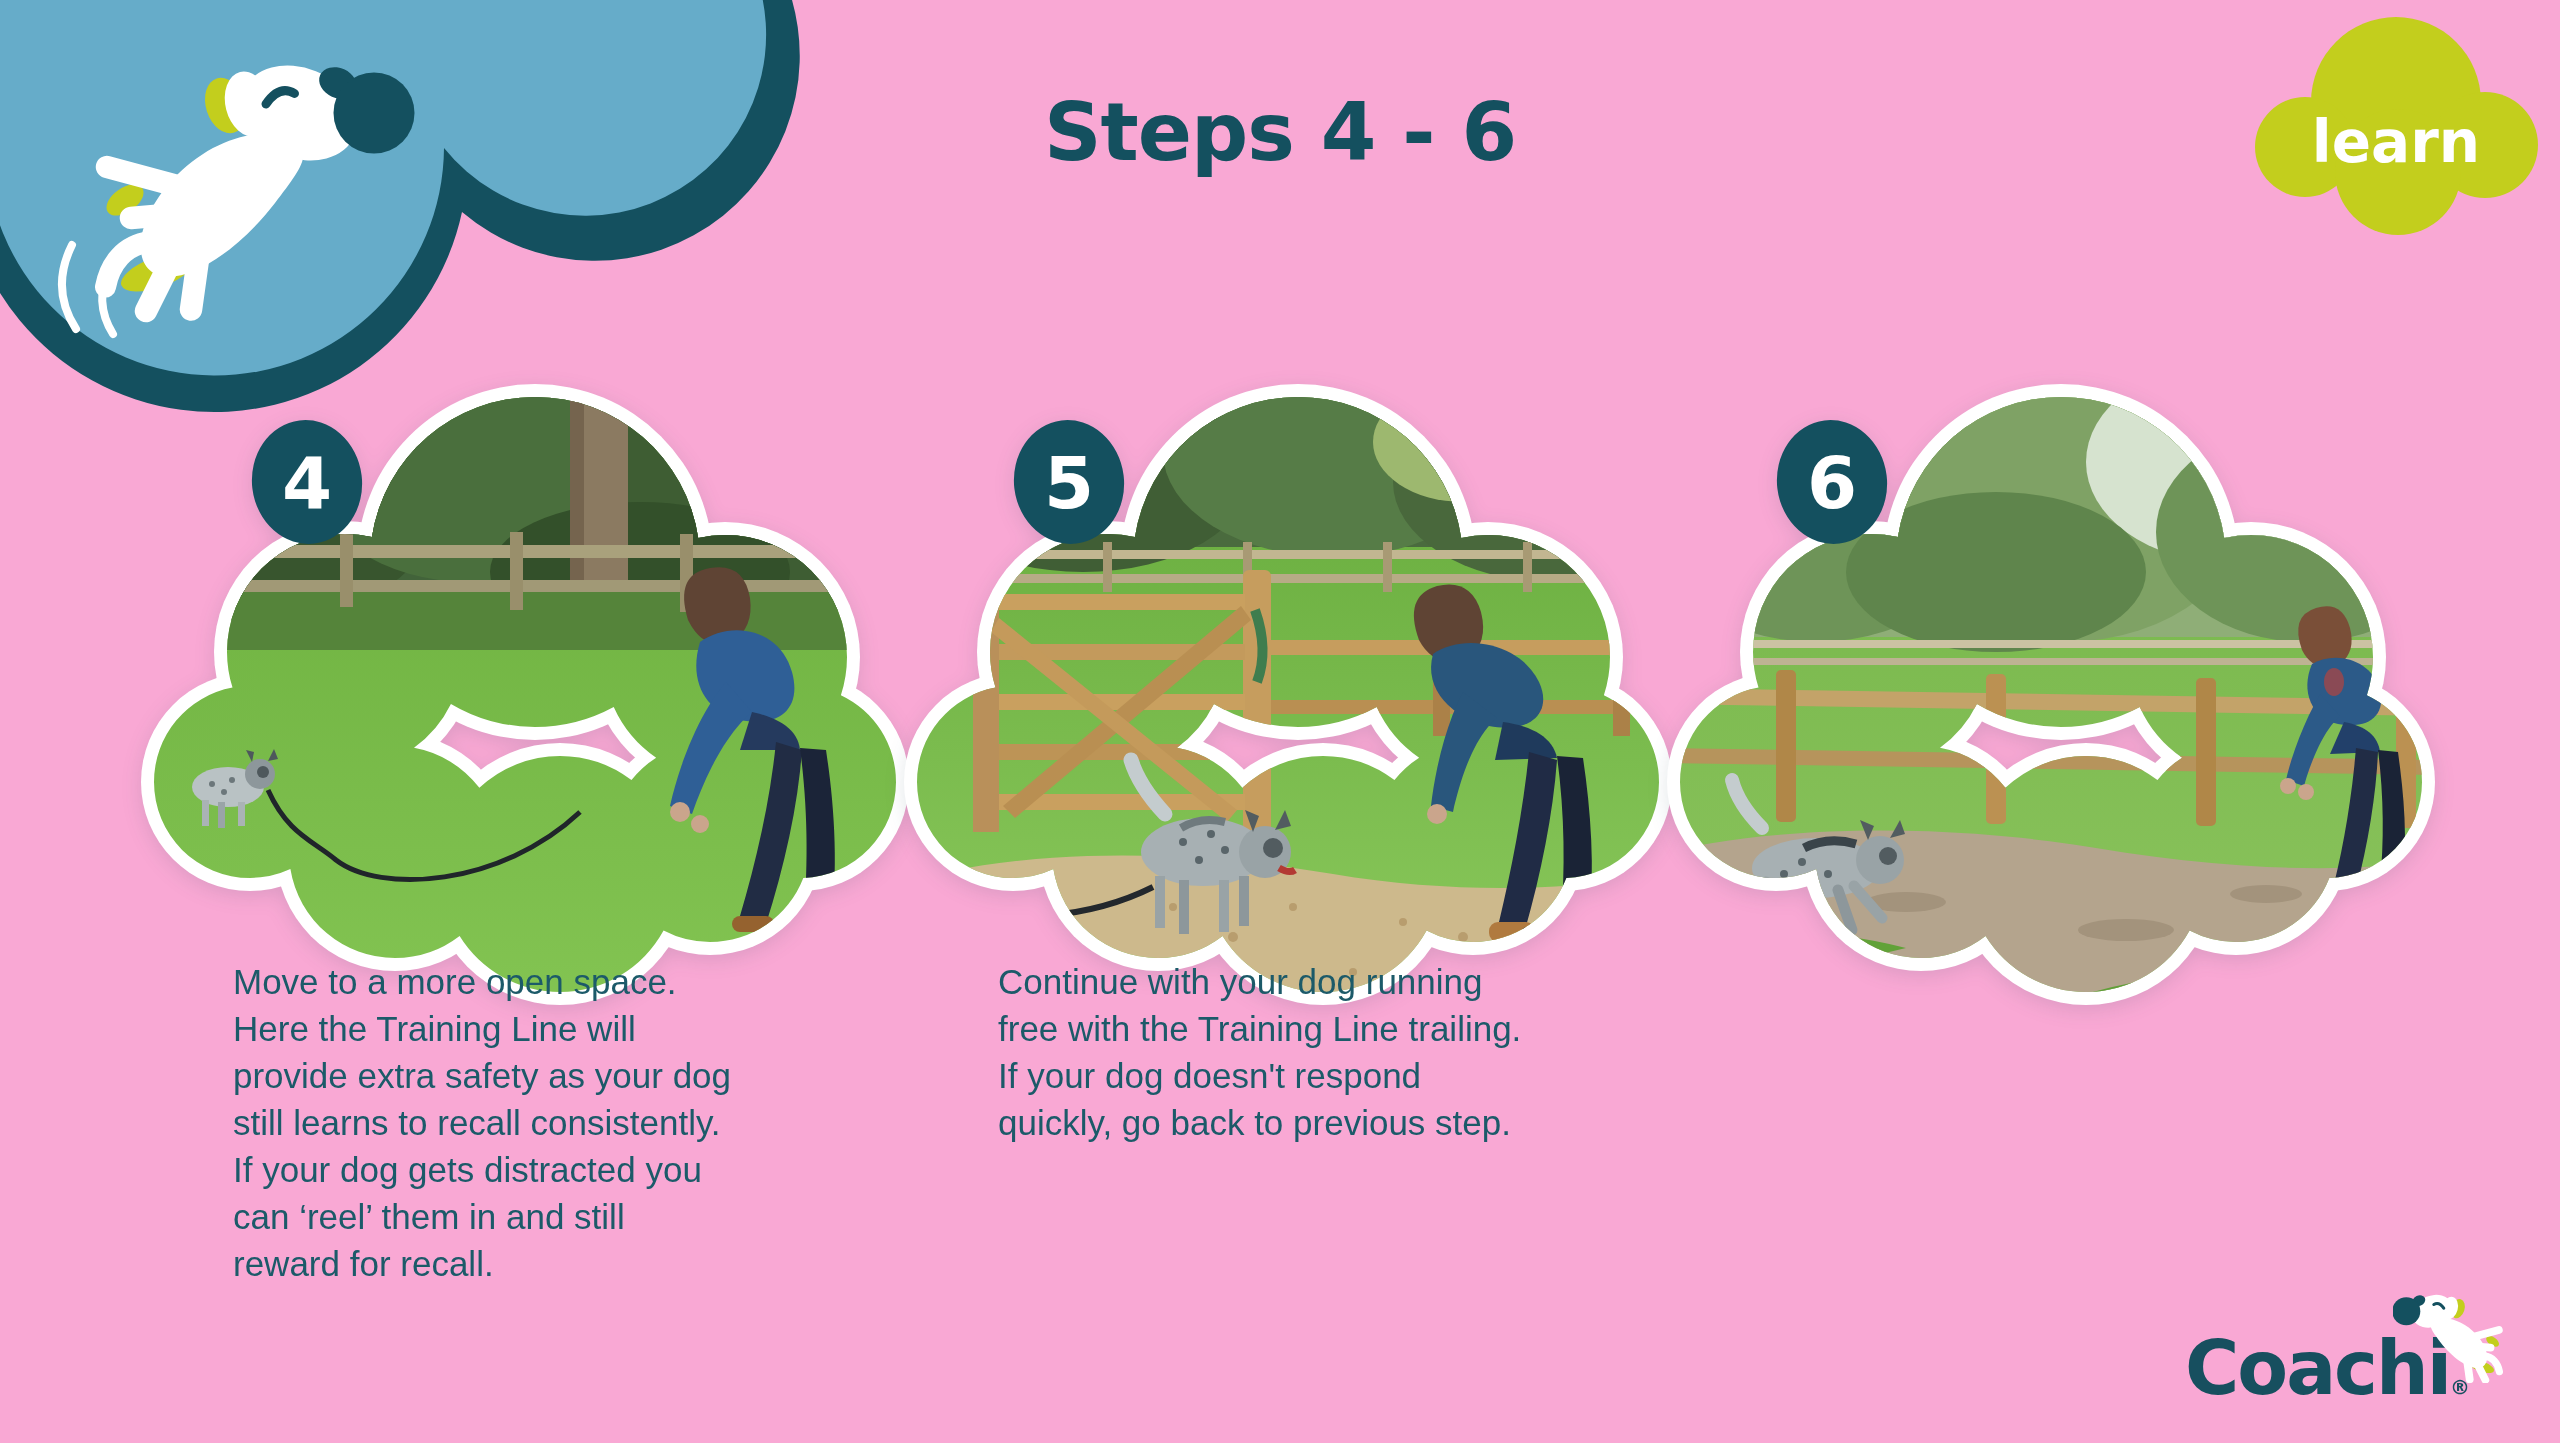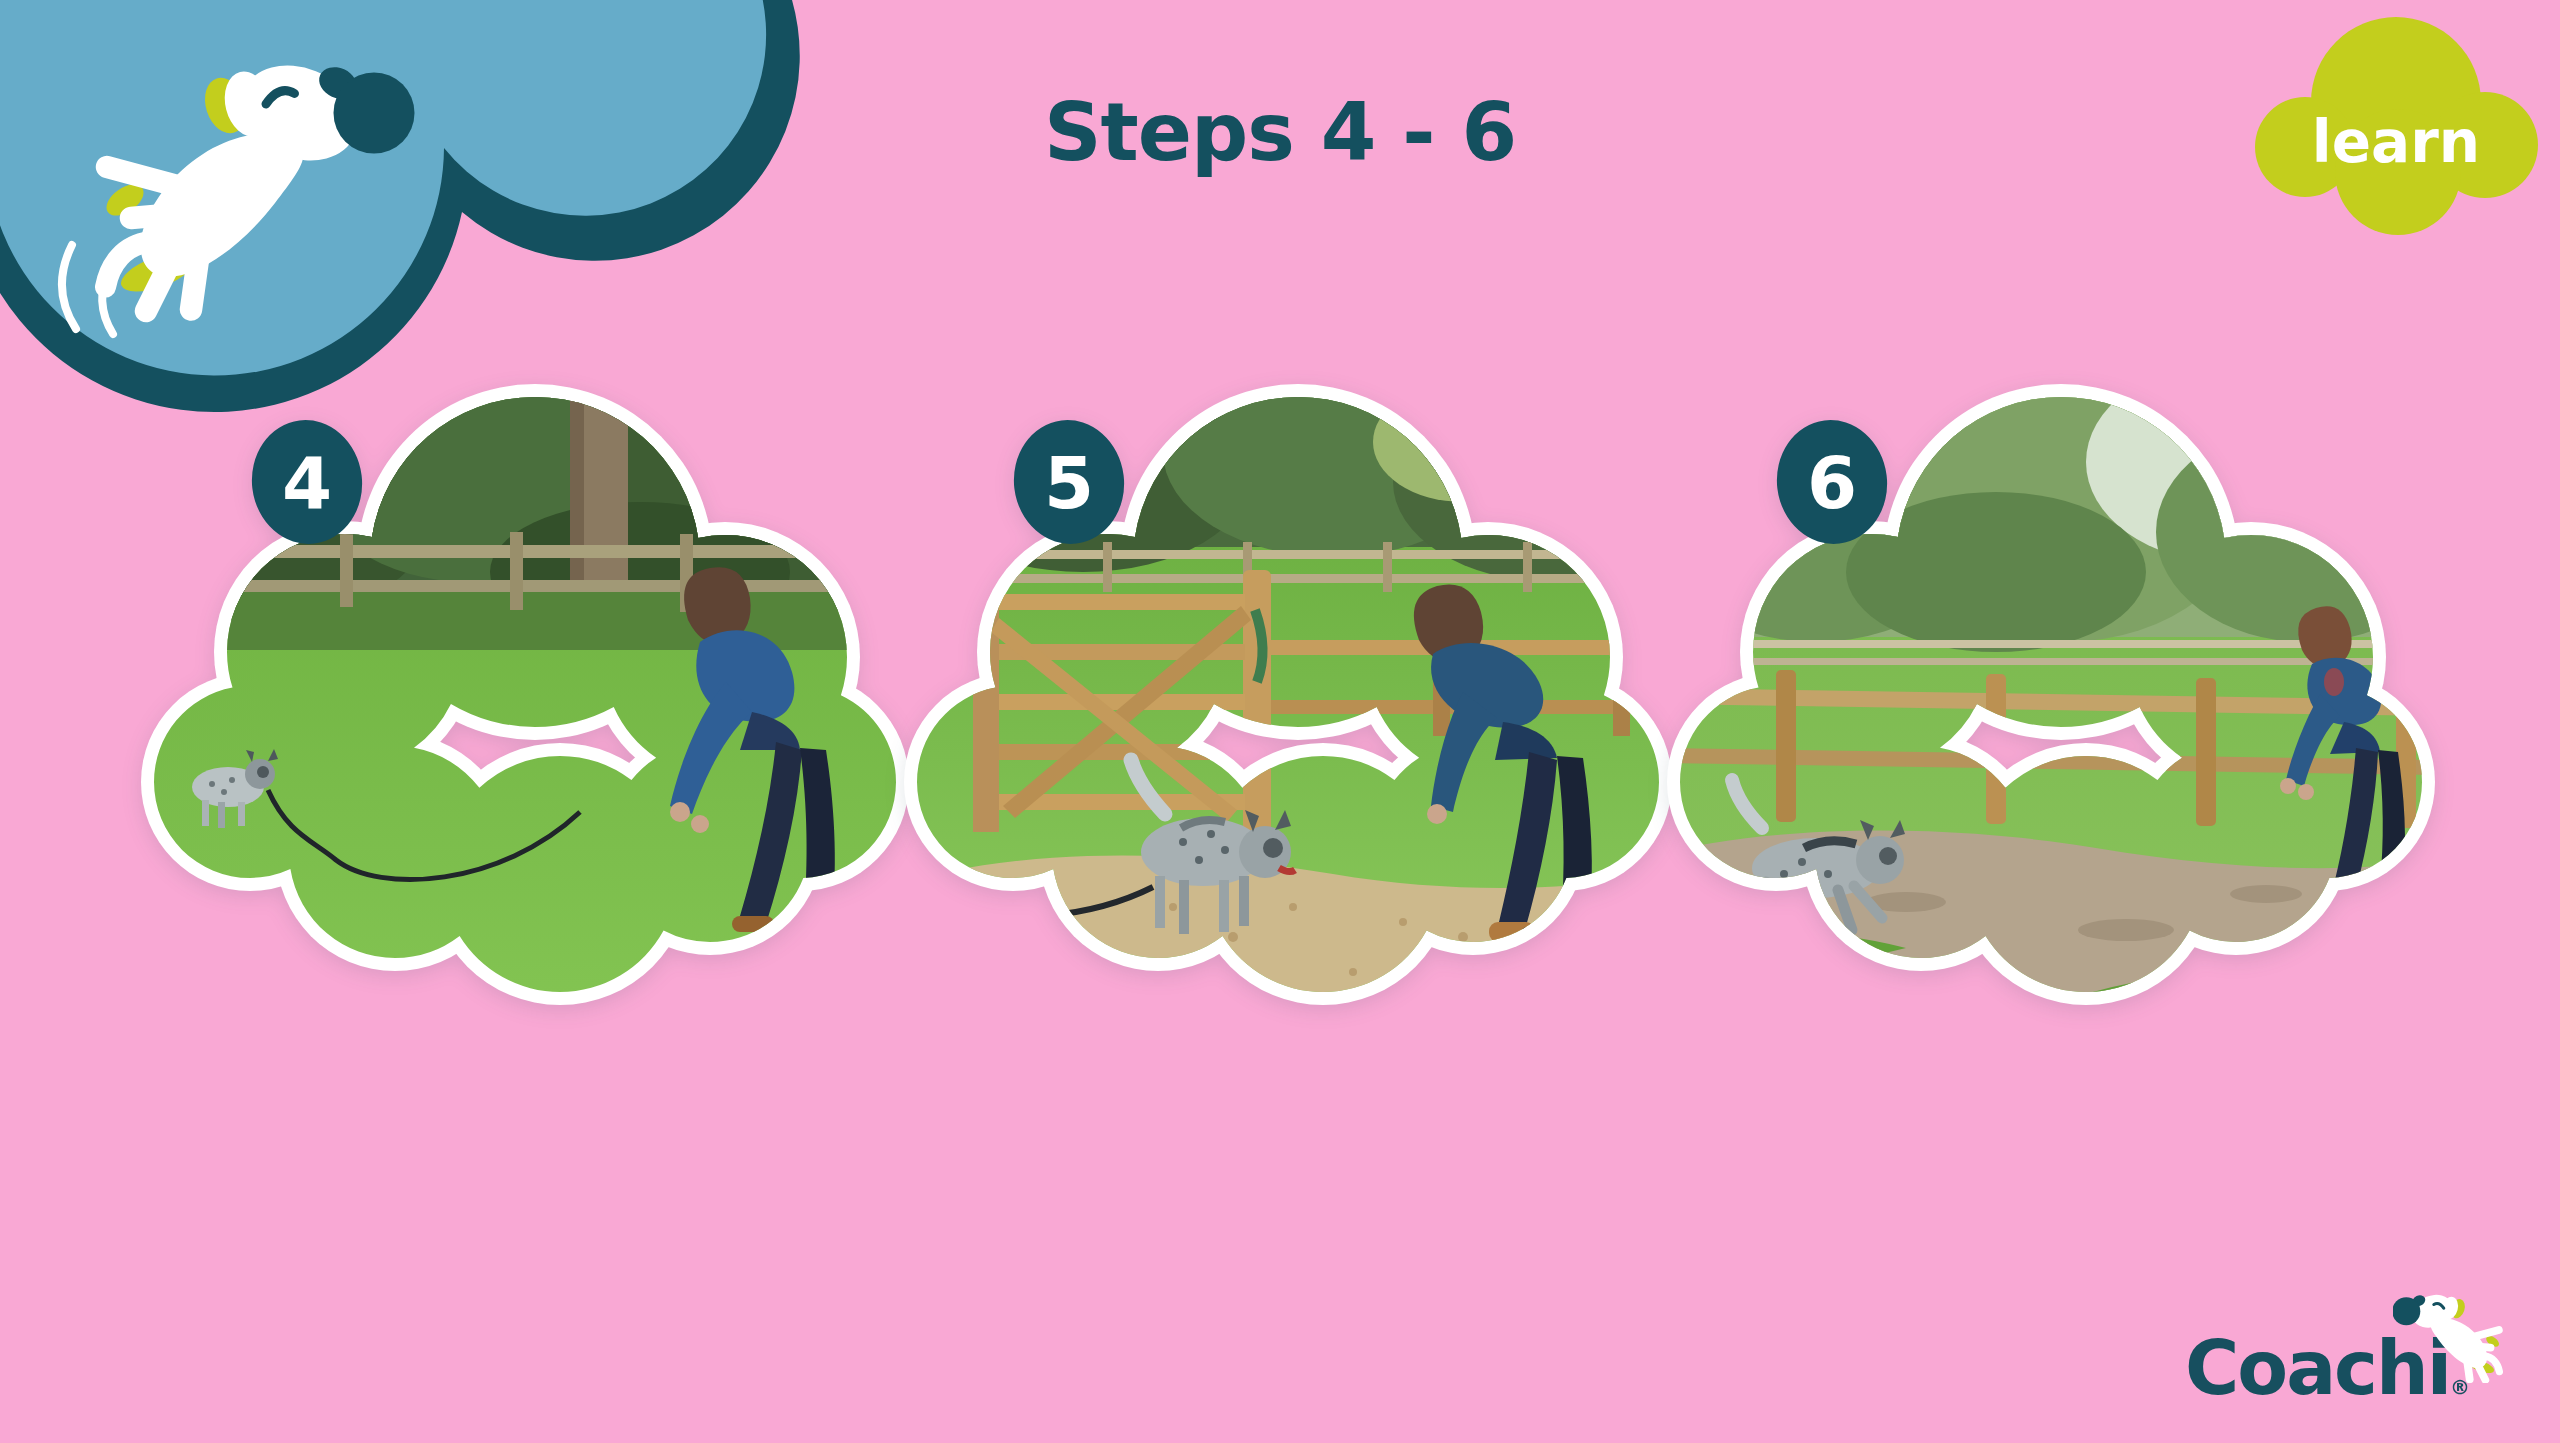--- a/index.html
+++ b/index.html
@@ -380,6 +380,13 @@
     </g>
   </svg>
 
+  <div class="step-text t1">Move to a more open space.
+Here the Training Line will
+provide extra safety as your dog
+still learns to recall consistently.
+If your dog gets distracted you
+can ‘reel’ them in and still
+reward for recall.</div>
 
   <div class="logo">
     <span class="logo-text">Coachi</span><span class="logo-reg">®</span>

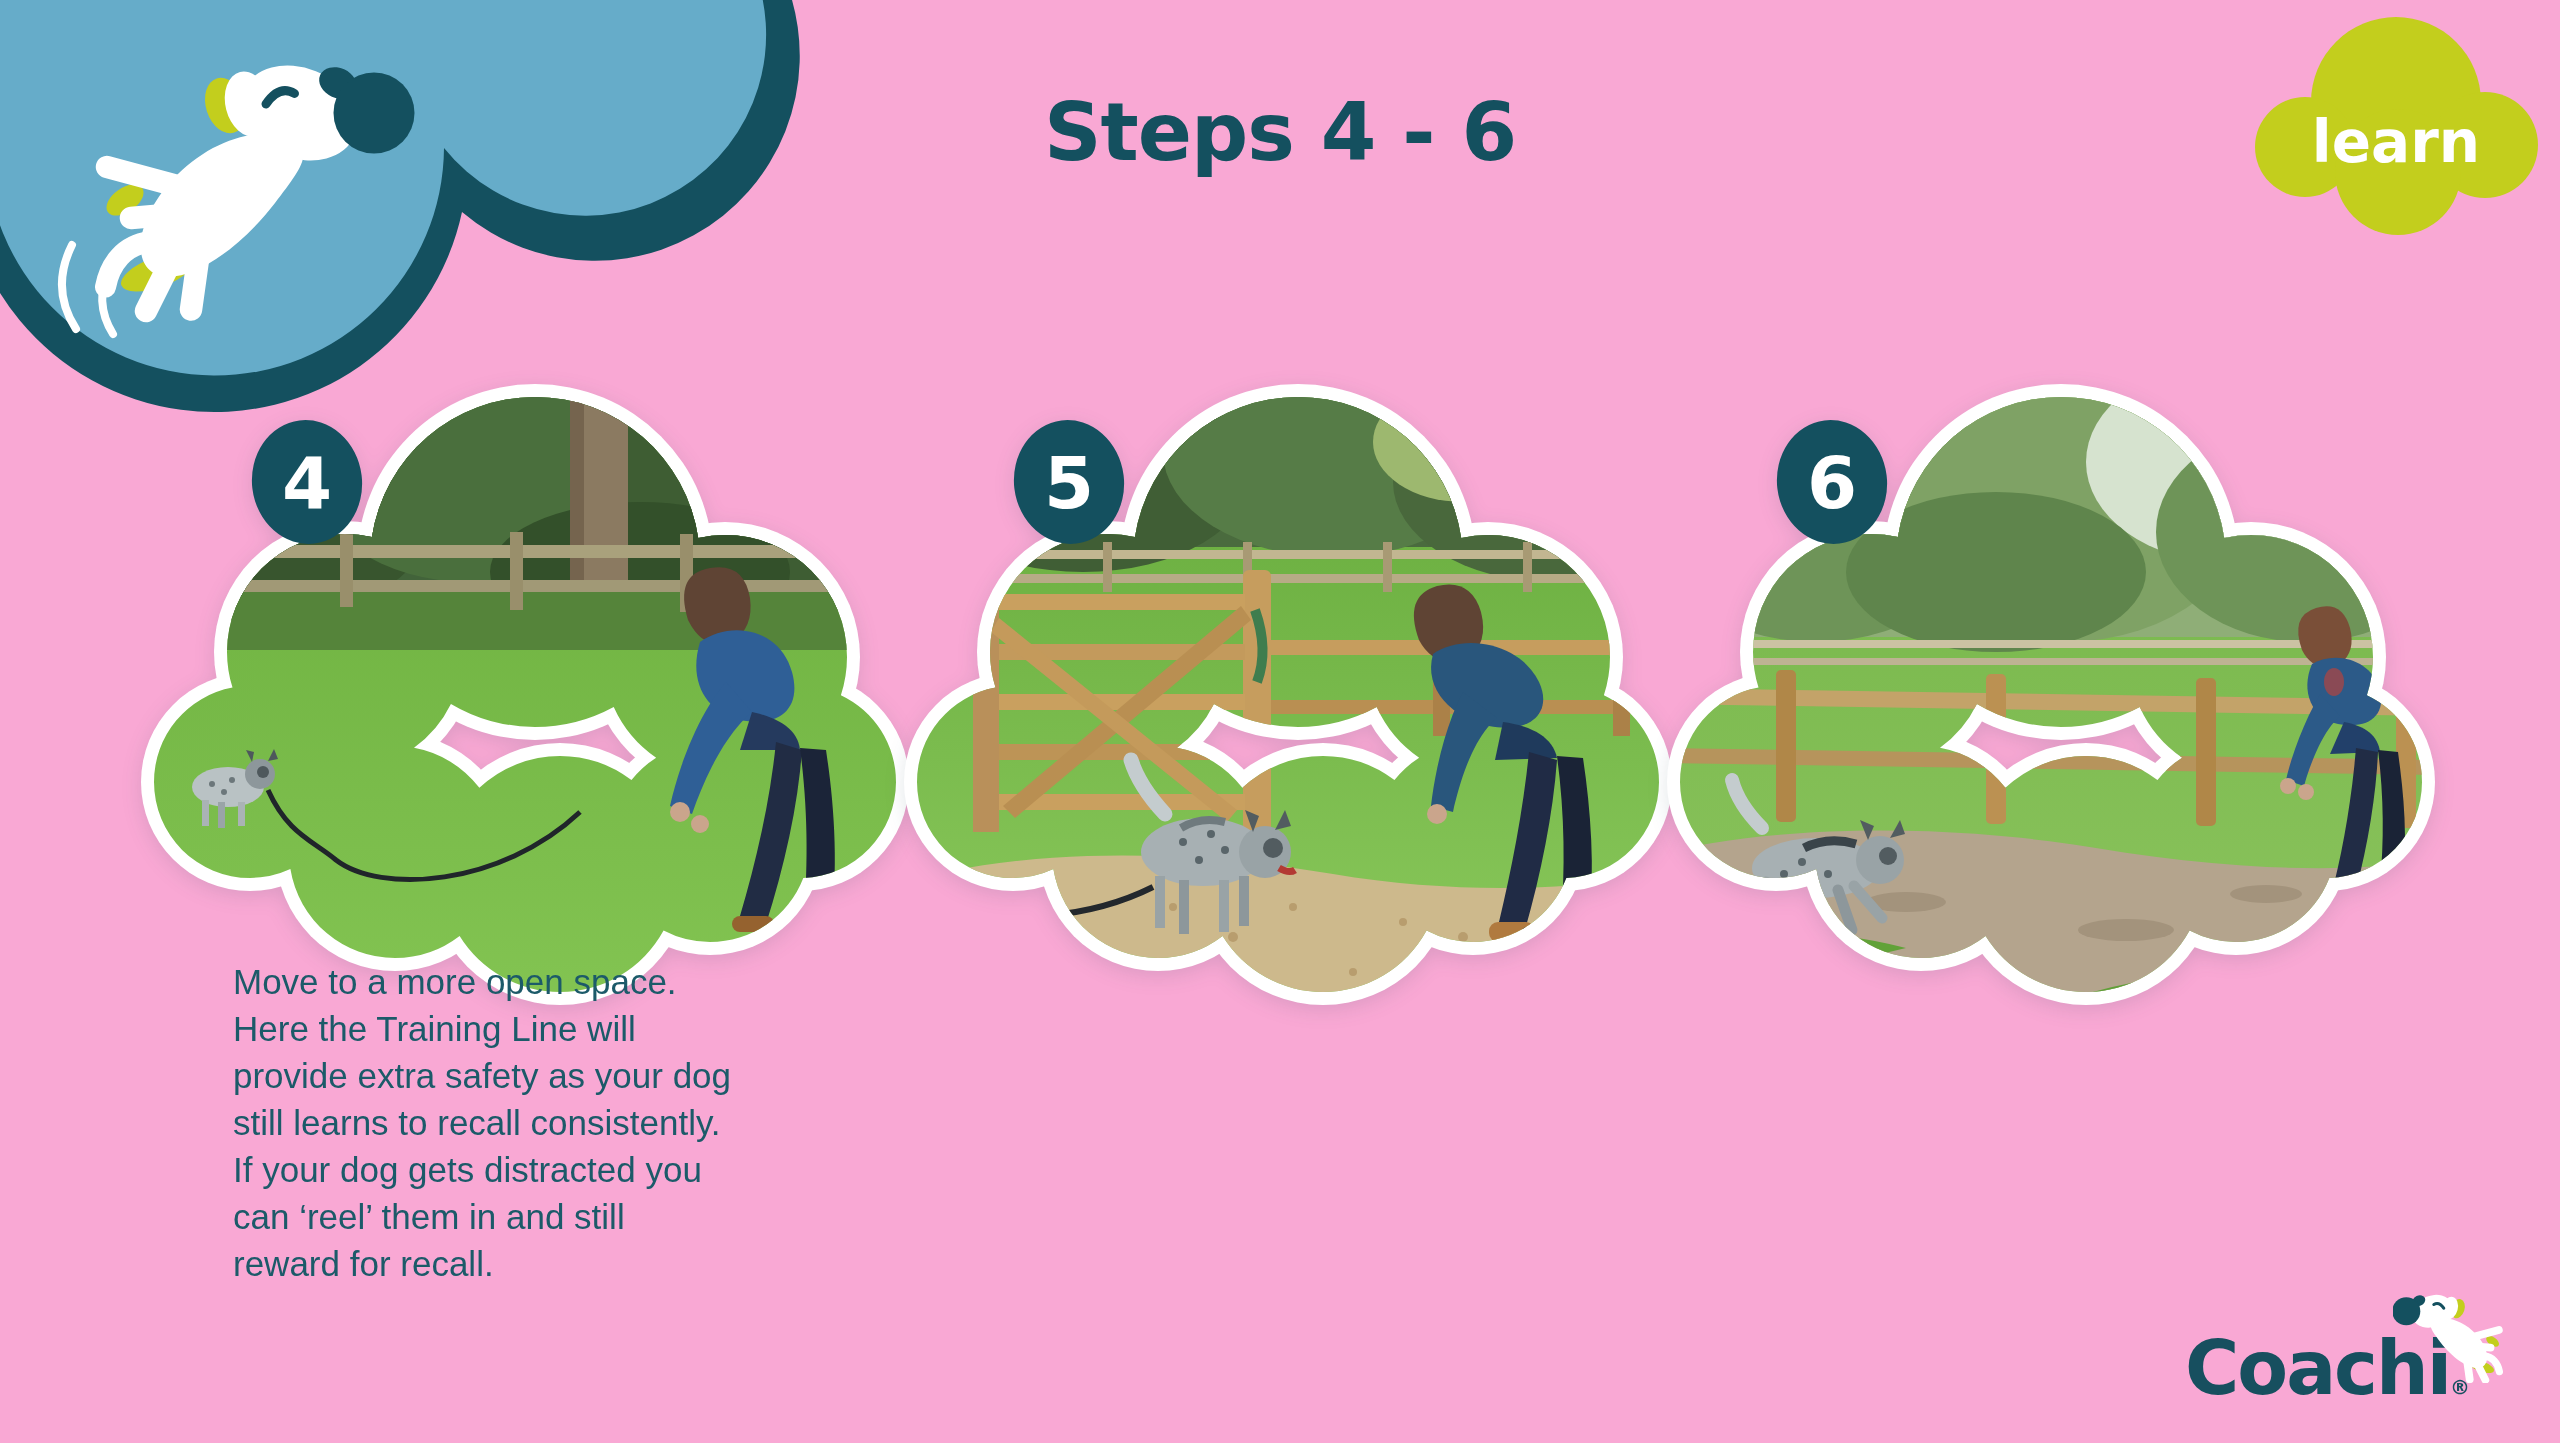--- a/index.html
+++ b/index.html
@@ -387,6 +387,10 @@
 If your dog gets distracted you
 can ‘reel’ them in and still
 reward for recall.</div>
+  <div class="step-text t2">Continue with your dog running
+free with the Training Line trailing.
+If your dog doesn't respond
+quickly, go back to previous step.</div>
 
   <div class="logo">
     <span class="logo-text">Coachi</span><span class="logo-reg">®</span>

